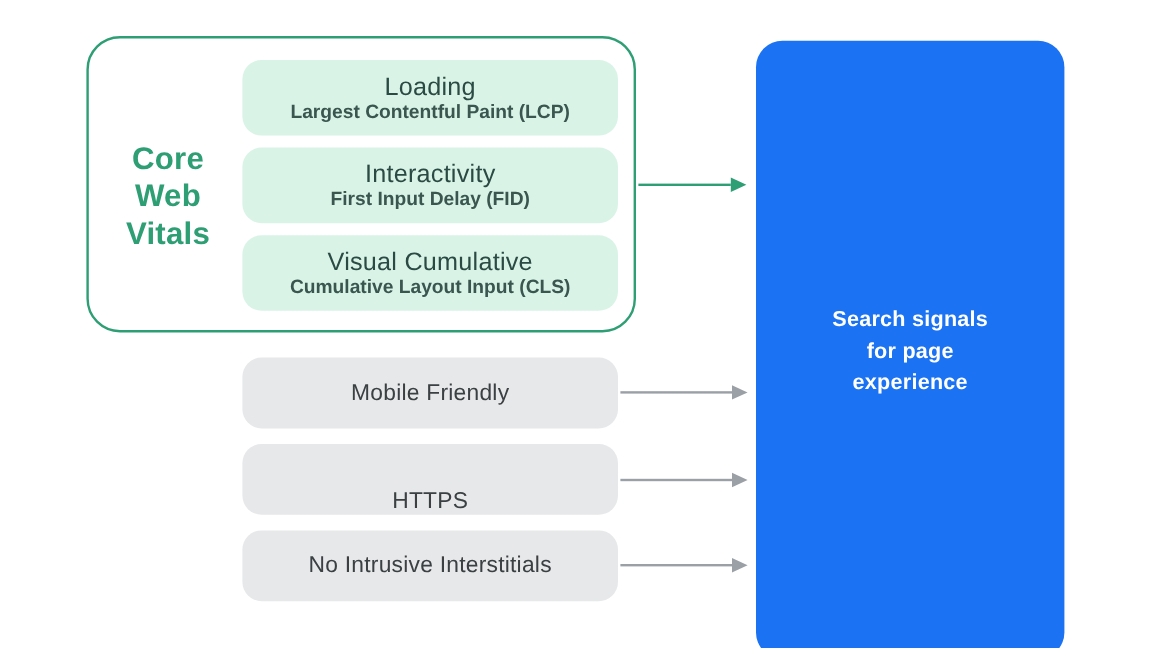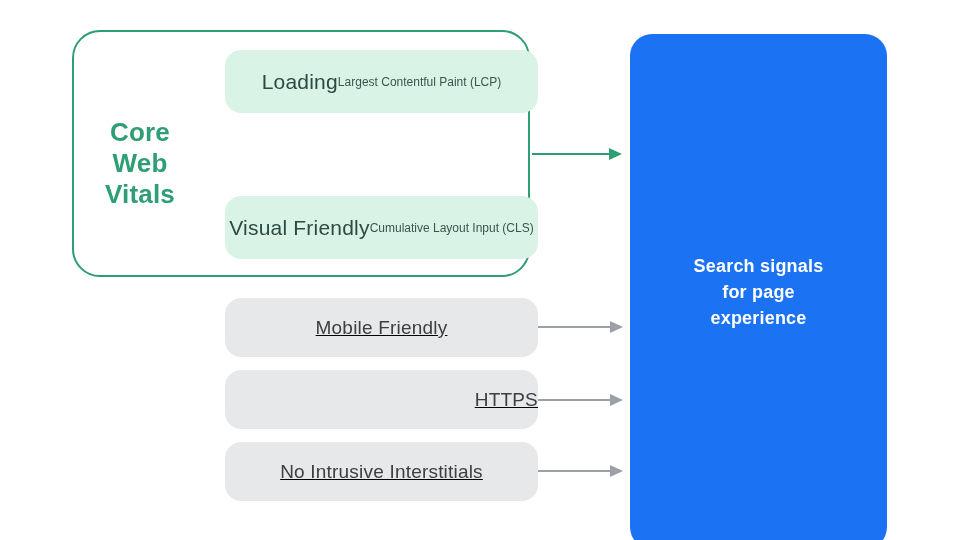--- a/index.html
+++ b/index.html
@@ -49,12 +49,11 @@
     width: 313px;
     border-radius: 16px;
     display: flex;
-    flex-direction: row;
+    flex-direction: column;
     align-items: center;
     justify-content: center;
     text-align: center;
     box-sizing: border-box;
-    margin-left: 23px;
   }
   .pill.mint {
     background: var(--mint, #d9f4e7);

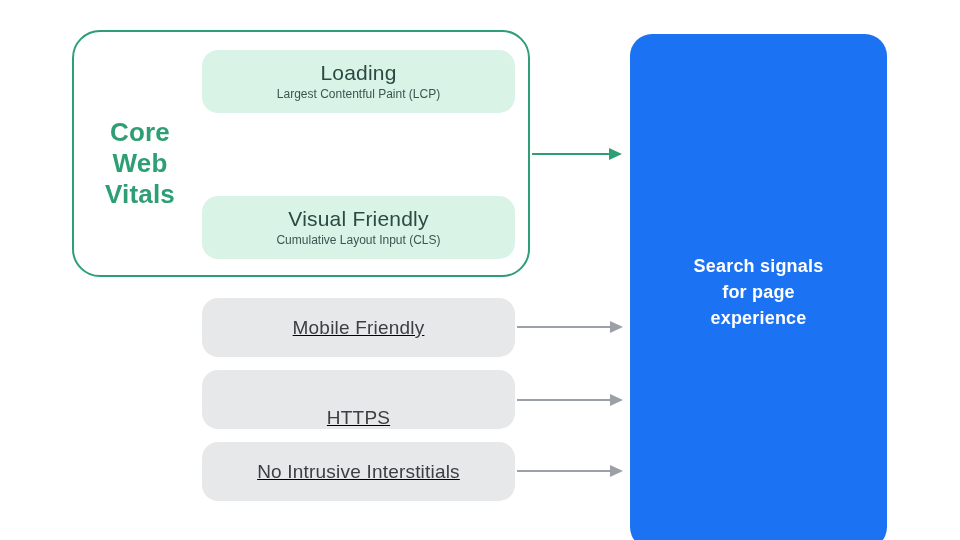--- a/index.html
+++ b/index.html
@@ -72,9 +72,9 @@
     letter-spacing: 0.2px;
   }
   .pill-sub {
-    font-size: 12px;
+    font-size: 16px;
     line-height: 18px;
-    font-weight: 400;
+    font-weight: 700;
     color: var(--pill-sub, #3a564f);
   }
   .gray-label {

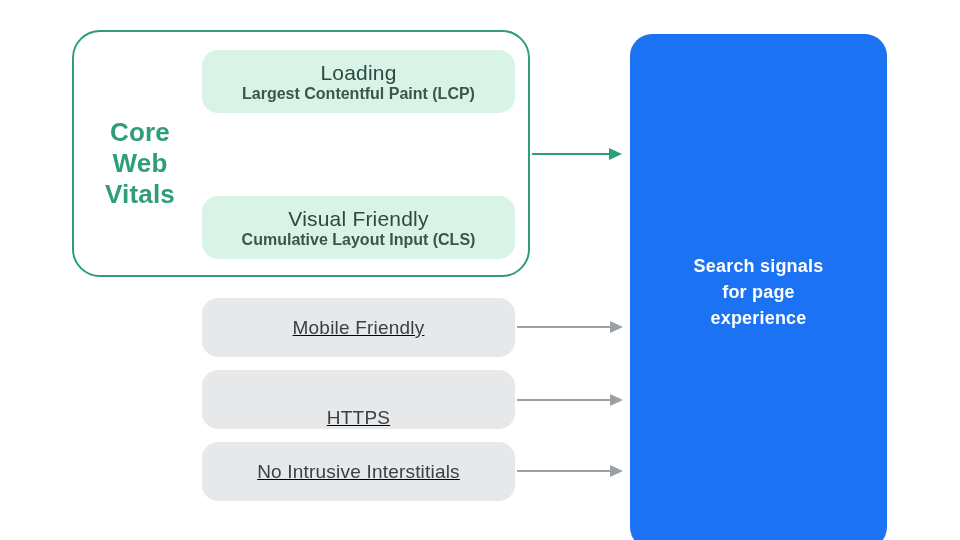--- a/index.html
+++ b/index.html
@@ -163,6 +163,10 @@
     <div class="pill-sub">Largest Contentful Paint (LCP)</div>
   </div>
 
+  <div class="pill mint mint-2">
+    <div class="pill-title">Interactivity</div>
+    <div class="pill-sub">First Input Delay (FID)</div>
+  </div>
 
   <div class="pill mint mint-3">
     <div class="pill-title">Visual Friendly</div>

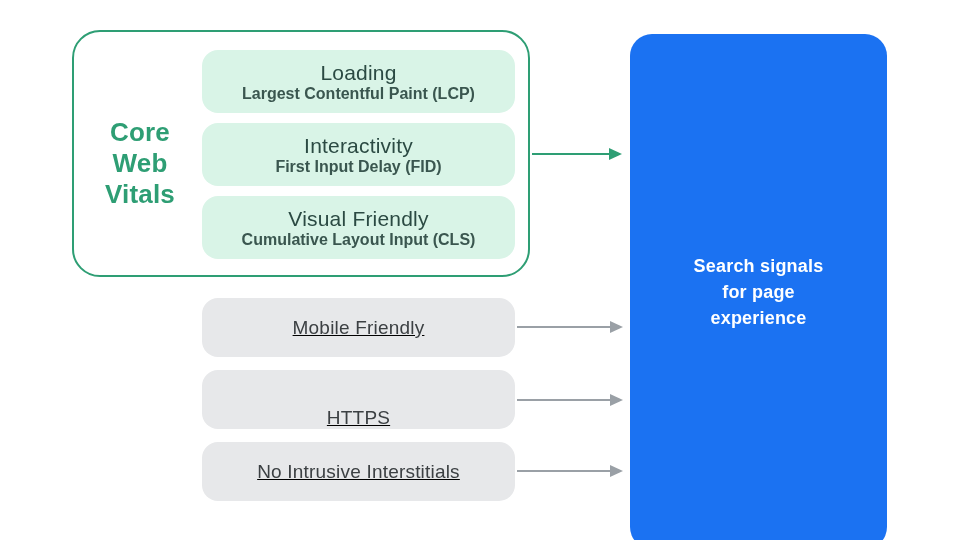--- a/index.html
+++ b/index.html
@@ -169,7 +169,7 @@
   </div>
 
   <div class="pill mint mint-3">
-    <div class="pill-title">Visual Friendly</div>
+    <div class="pill-title">Visual Cumulative</div>
     <div class="pill-sub">Cumulative Layout Input (CLS)</div>
   </div>
 

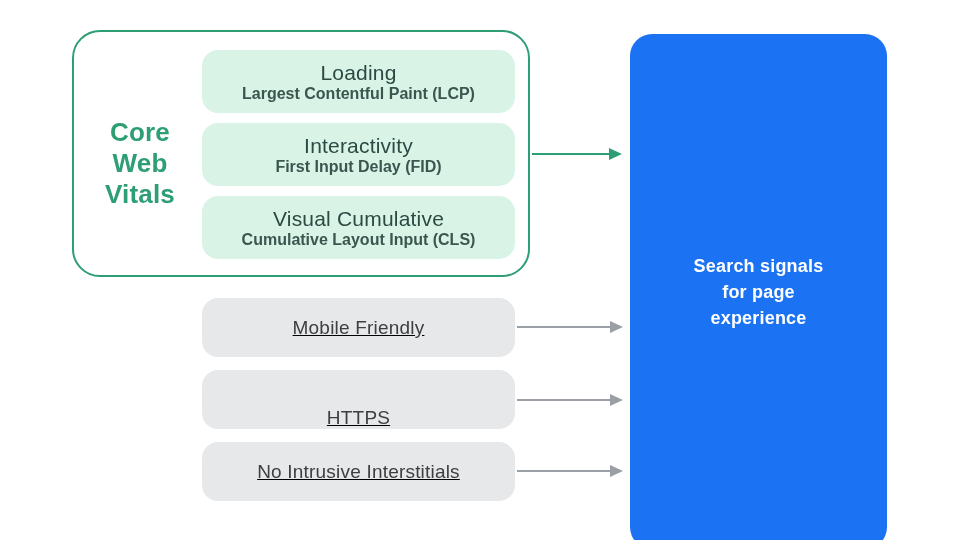--- a/index.html
+++ b/index.html
@@ -62,7 +62,6 @@
   .pill.gray {
     background: var(--gray-pill, #e7e8ea);
     height: 59px;
-    text-decoration: underline;
   }
   .pill-title {
     font-size: 21px;

